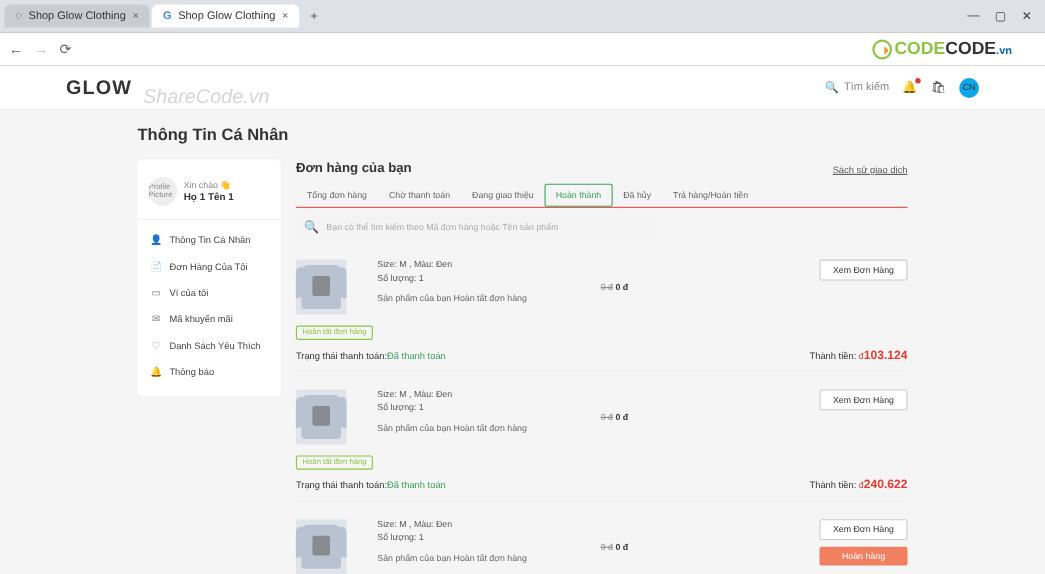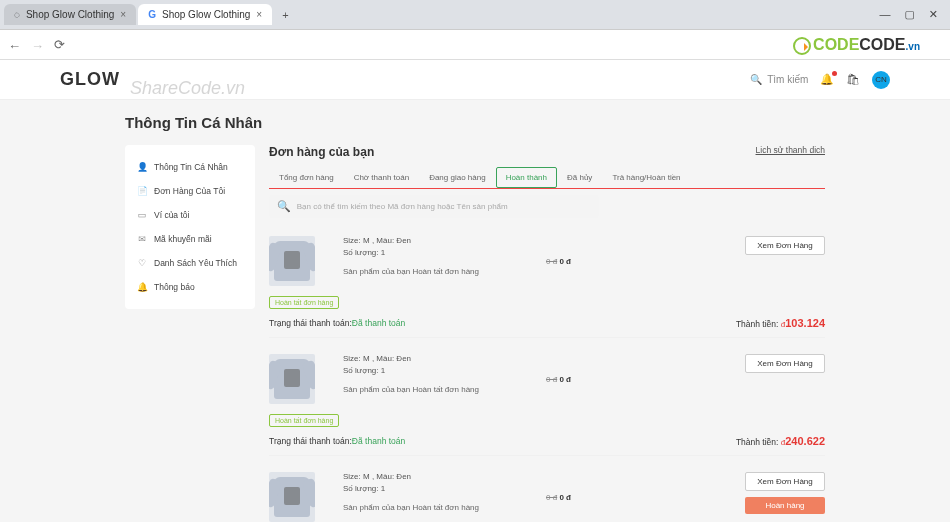--- a/index.html
+++ b/index.html
@@ -36,7 +36,7 @@
 .side-item{display:flex;align-items:center;gap:7px;padding:7px 12px;font-size:8.5px;color:#444;cursor:pointer}
 .side-item .ico{width:10px;text-align:center;color:#888;font-size:9px}
 .main{flex:1}
-.orders-header{display:flex;align-items:flex-start;margin-bottom:8px}
+.orders-header{display:flex;align-items:flex-end;margin-bottom:8px}
 .orders-title{font-size:12px;font-weight:700}
 .history-link{margin-left:auto;font-size:8.5px;color:#555;text-decoration:underline;cursor:pointer}
 .tabs{display:flex;gap:0;border-bottom:1px solid #ef4444;margin-bottom:6px}

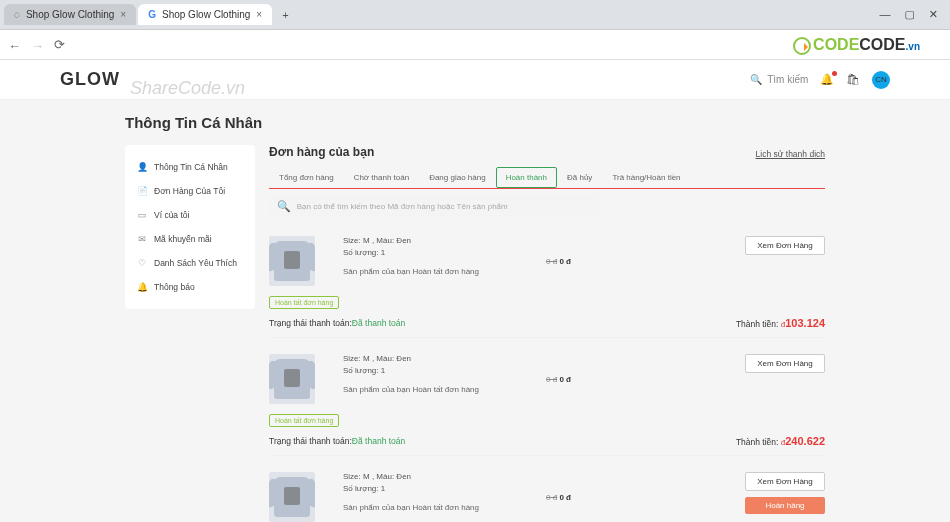--- a/index.html
+++ b/index.html
@@ -151,7 +151,7 @@
     <div class="main">
       <div class="orders-header">
         <div class="orders-title">Đơn hàng của bạn</div>
-        <a class="history-link">Lịch sử thanh dịch</a>
+        <a class="history-link">Sách sử giao dịch</a>
       </div>
       <div class="tabs">
         <div class="t">Tổng đơn hàng</div>

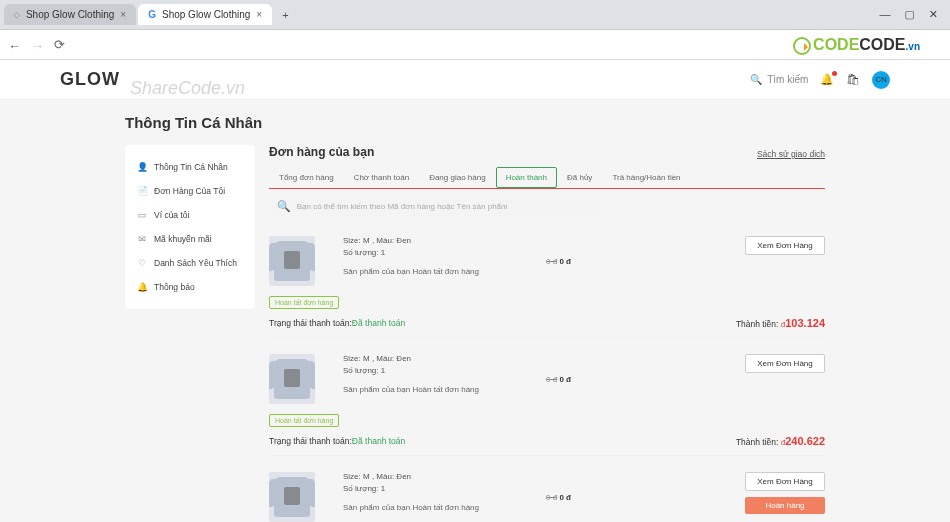--- a/index.html
+++ b/index.html
@@ -122,6 +122,14 @@
   <div class="layout">
 
     <div class="sidebar">
+      <div class="profile-block">
+        <div class="avatar">Profile
+Picture</div>
+        <div>
+          <div class="greet">Xin chào 👋</div>
+          <div class="username">Họ 1 Tên 1</div>
+        </div>
+      </div>
       <div class="side-item">
           <span class="ico">👤</span>
           <span>Thông Tin Cá Nhân</span>

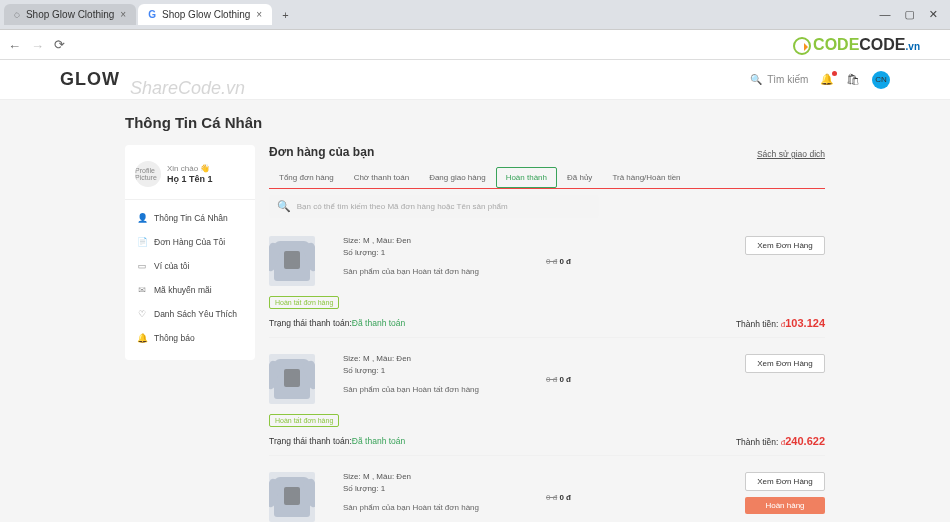--- a/index.html
+++ b/index.html
@@ -164,7 +164,7 @@
       <div class="tabs">
         <div class="t">Tổng đơn hàng</div>
         <div class="t">Chờ thanh toán</div>
-        <div class="t">Đang giao hàng</div>
+        <div class="t">Đang giao thiệu</div>
         <div class="t active">Hoàn thành</div>
         <div class="t">Đã hủy</div>
         <div class="t">Trả hàng/Hoàn tiền</div>

